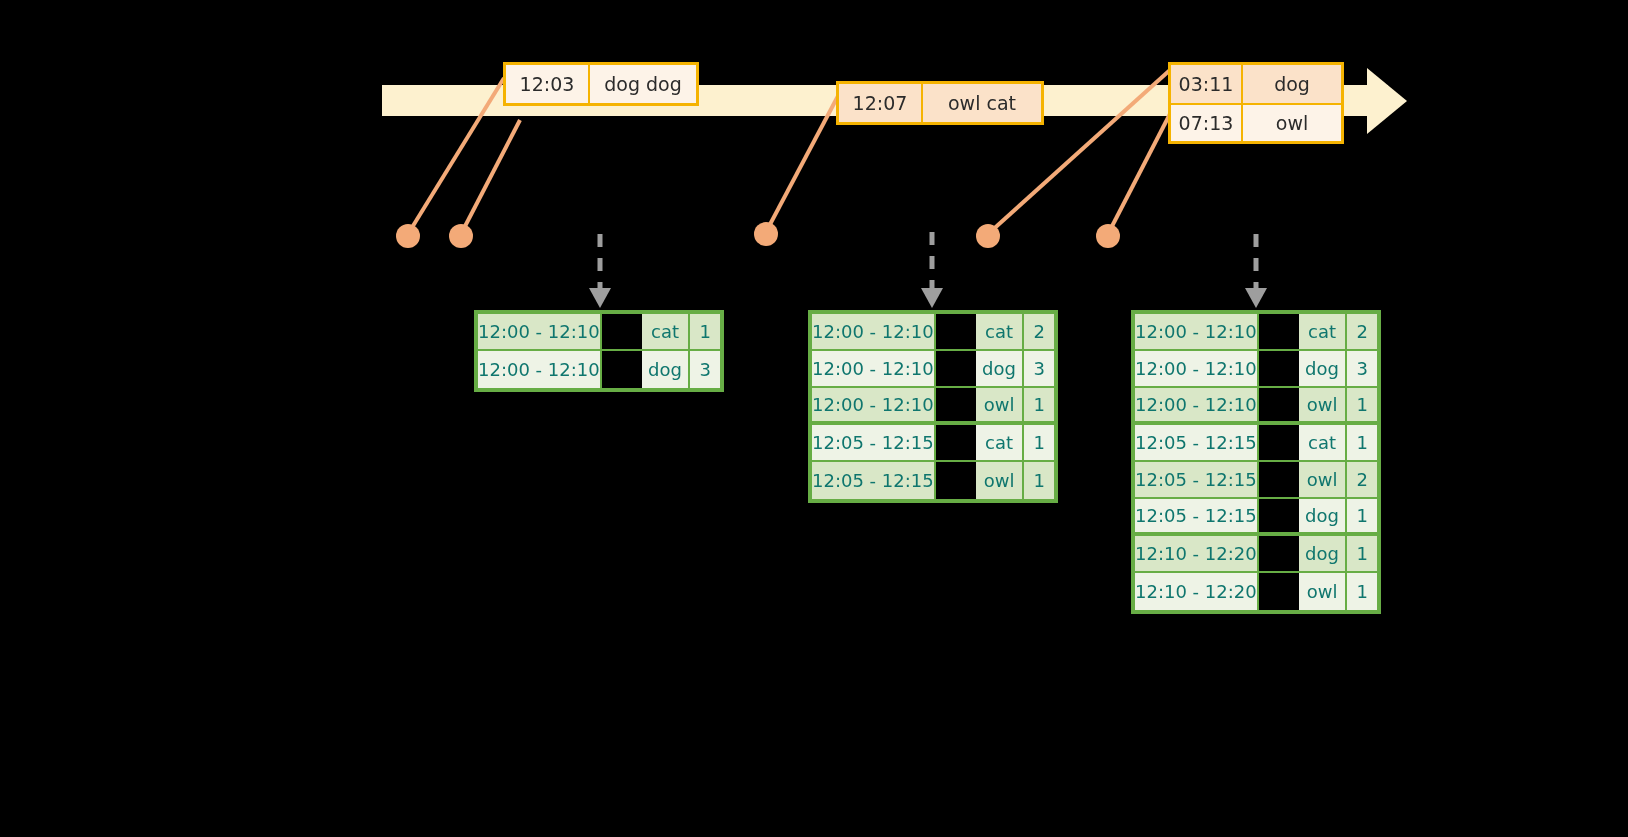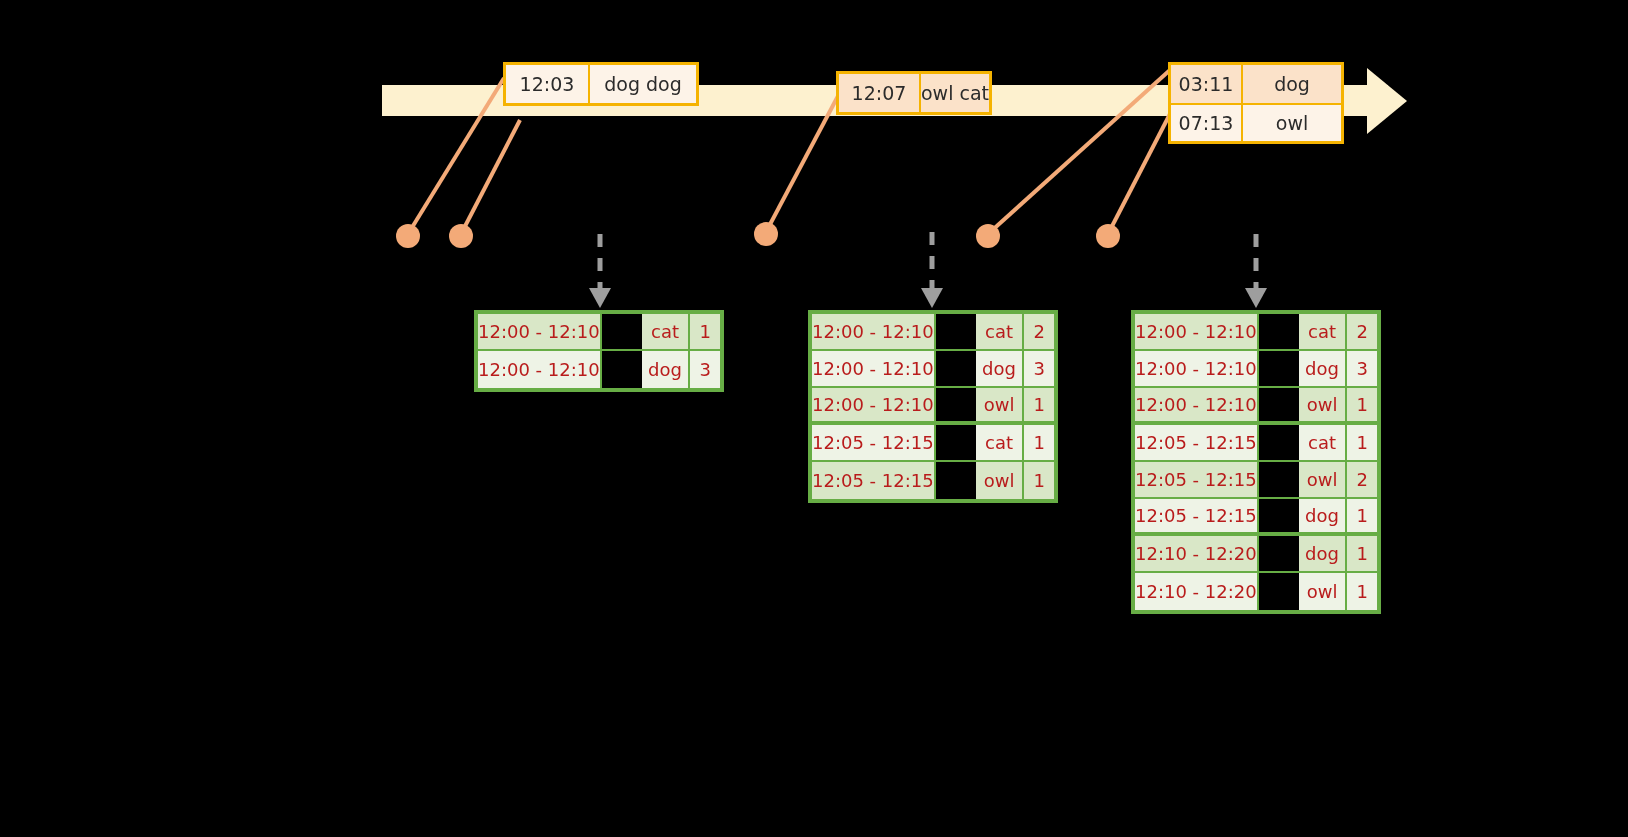--- a/index.html
+++ b/index.html
@@ -65,7 +65,7 @@
   .evt-row.plain .evt-payload { background: #fdf3e8; }
 
   #evt-box-0 { left: 503px; top: 62px; width: 196px; }
-  #evt-box-1 { left: 836px; top: 71px; width: 156px; text-align: center; }
+  #evt-box-1 { left: 836px; top: 81px; width: 208px; text-align: center; }
   #evt-box-2 { left: 1168px; top: 62px; width: 176px; }
   #evt-box-2 .evt-time { width: 72px; }
 

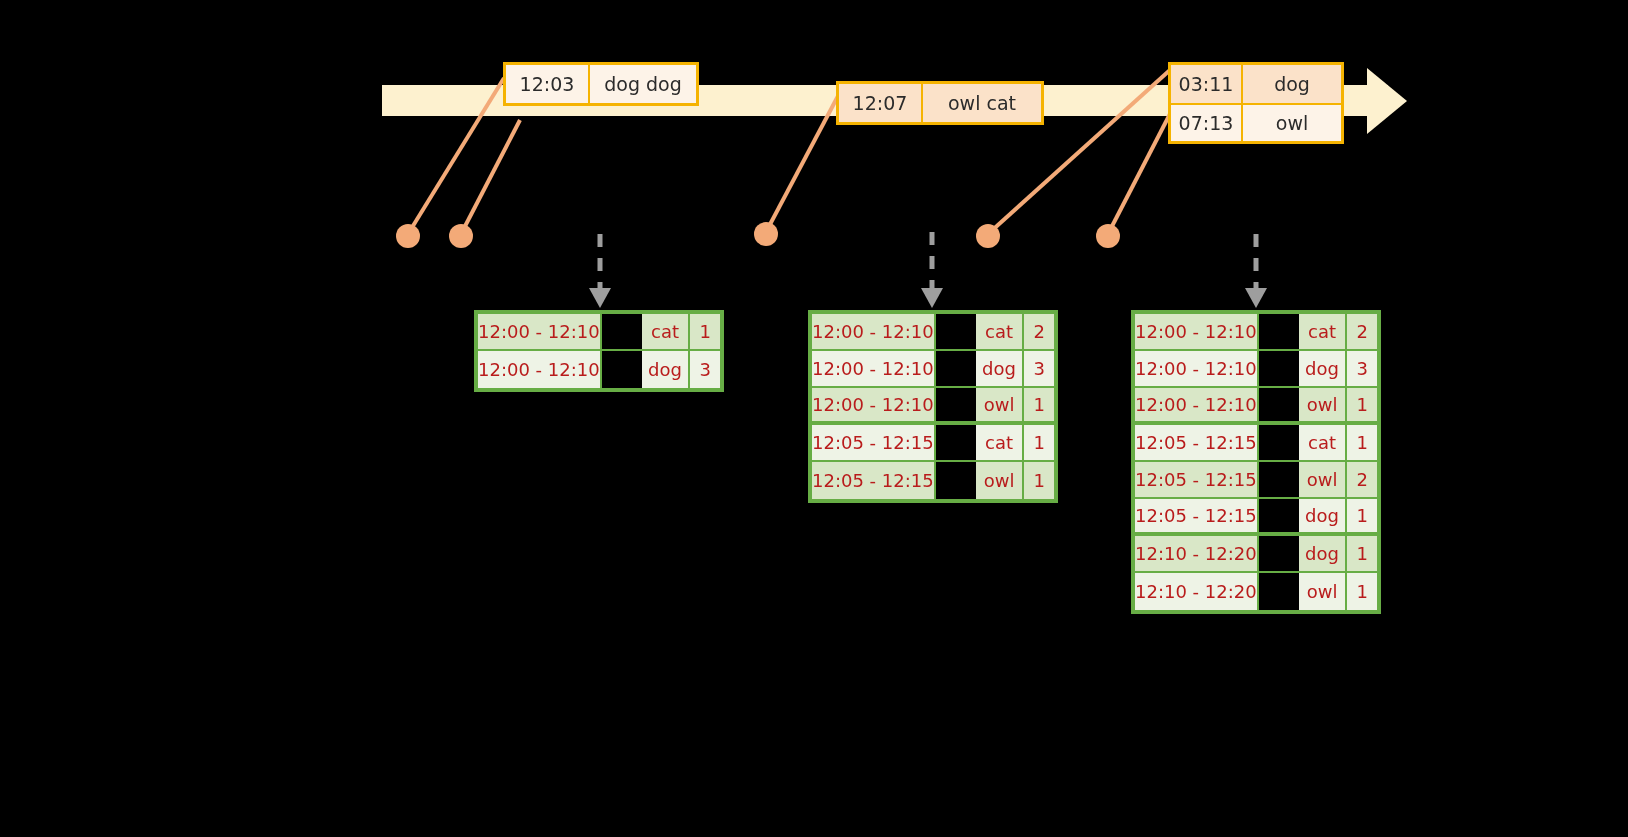--- a/index.html
+++ b/index.html
@@ -112,7 +112,7 @@
     align-items: center;
     justify-content: center;
     font-size: 18px;
-    color: #b91c1c;
+    color: #0f766e;
     white-space: nowrap;
   }
   .c-window { border-right: 2px solid #67ad45; }

